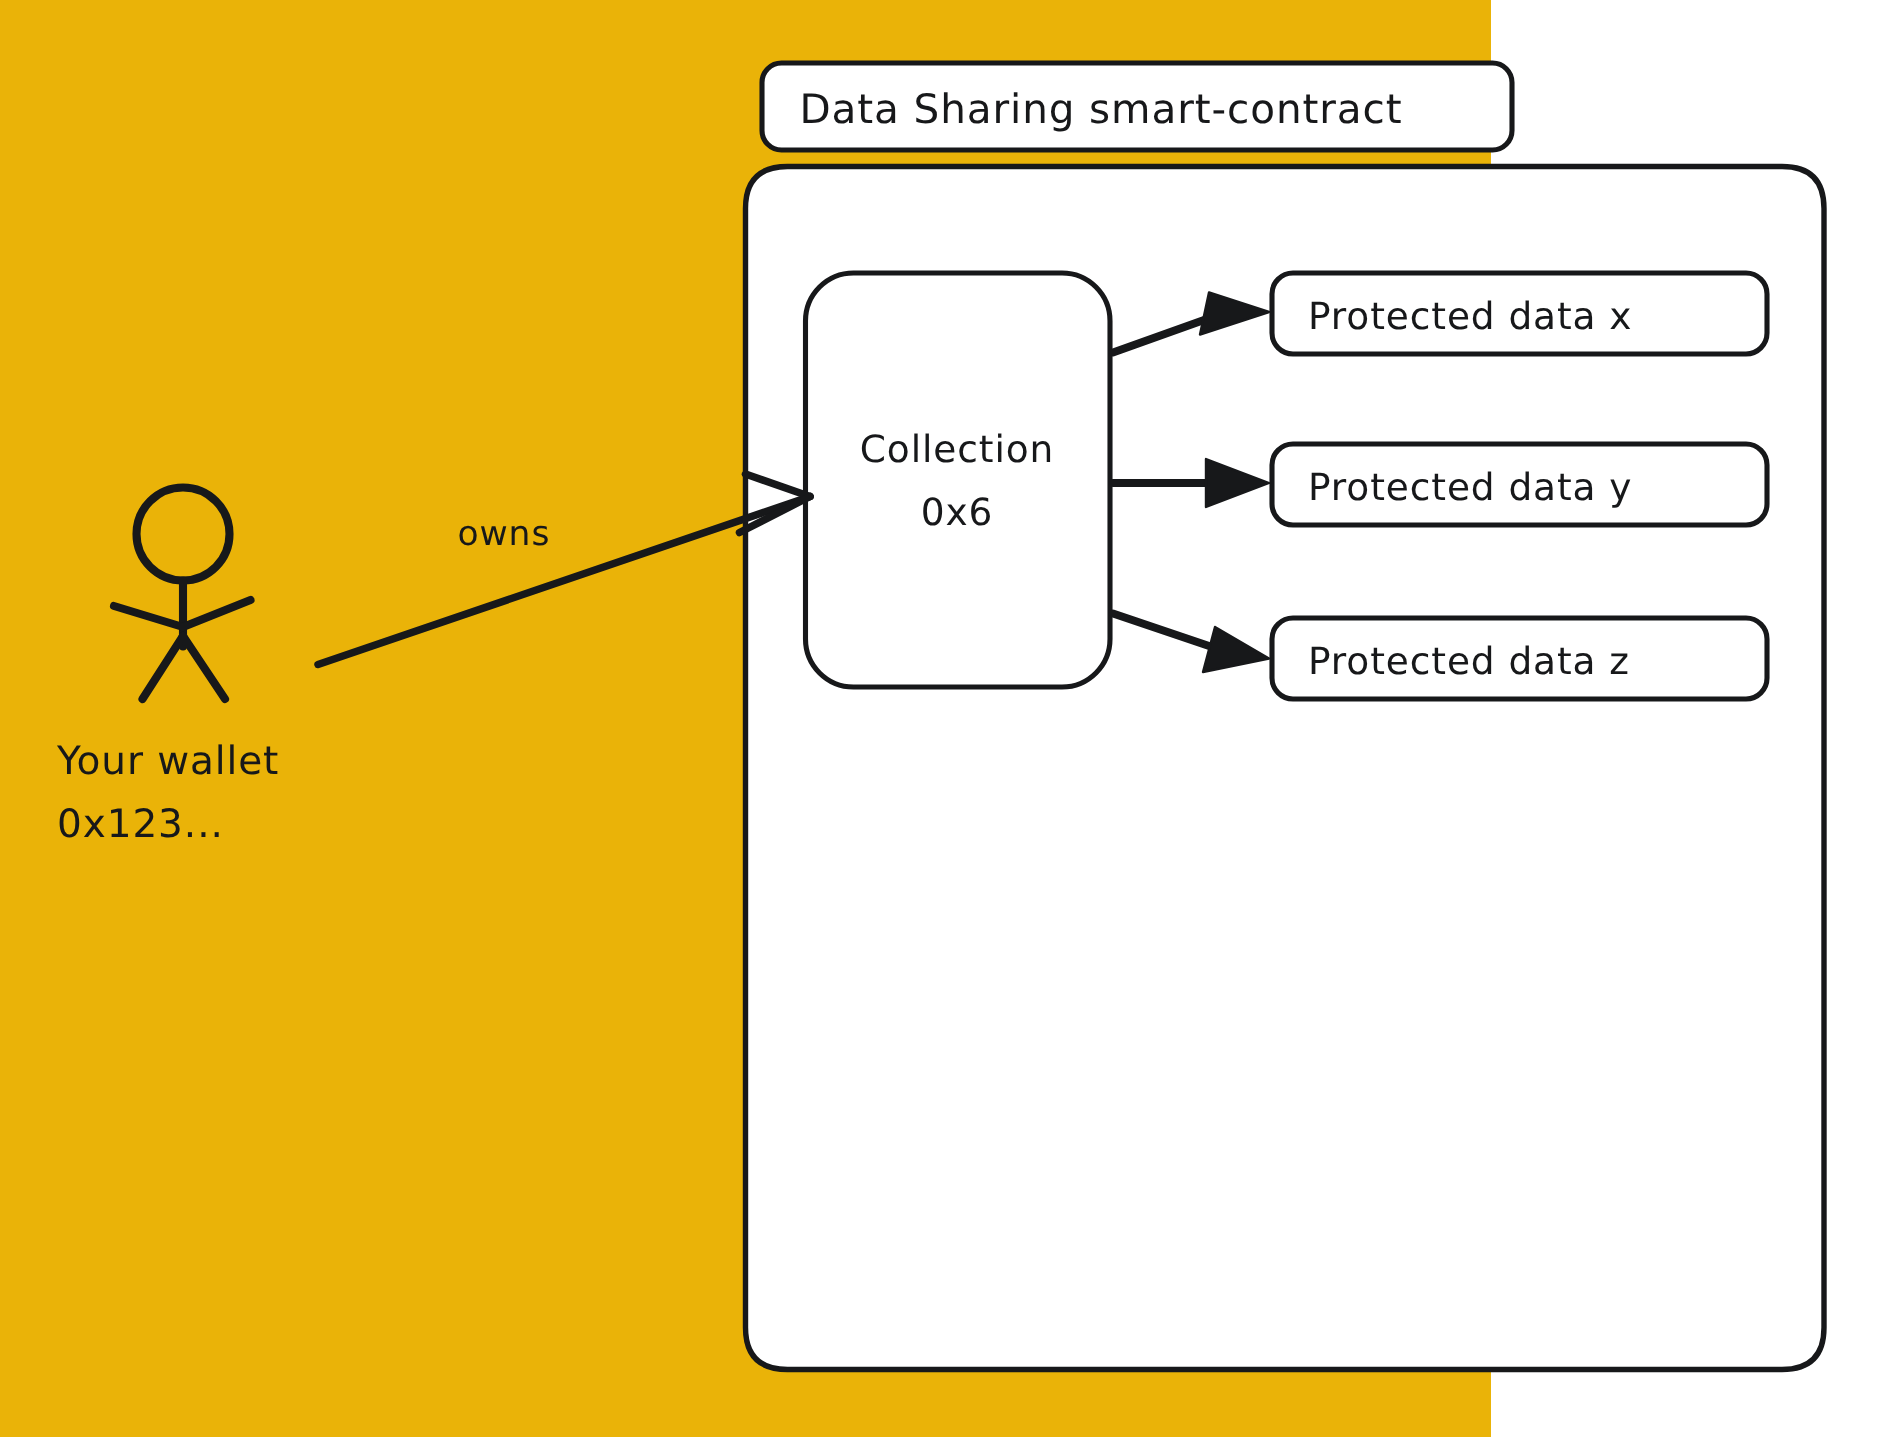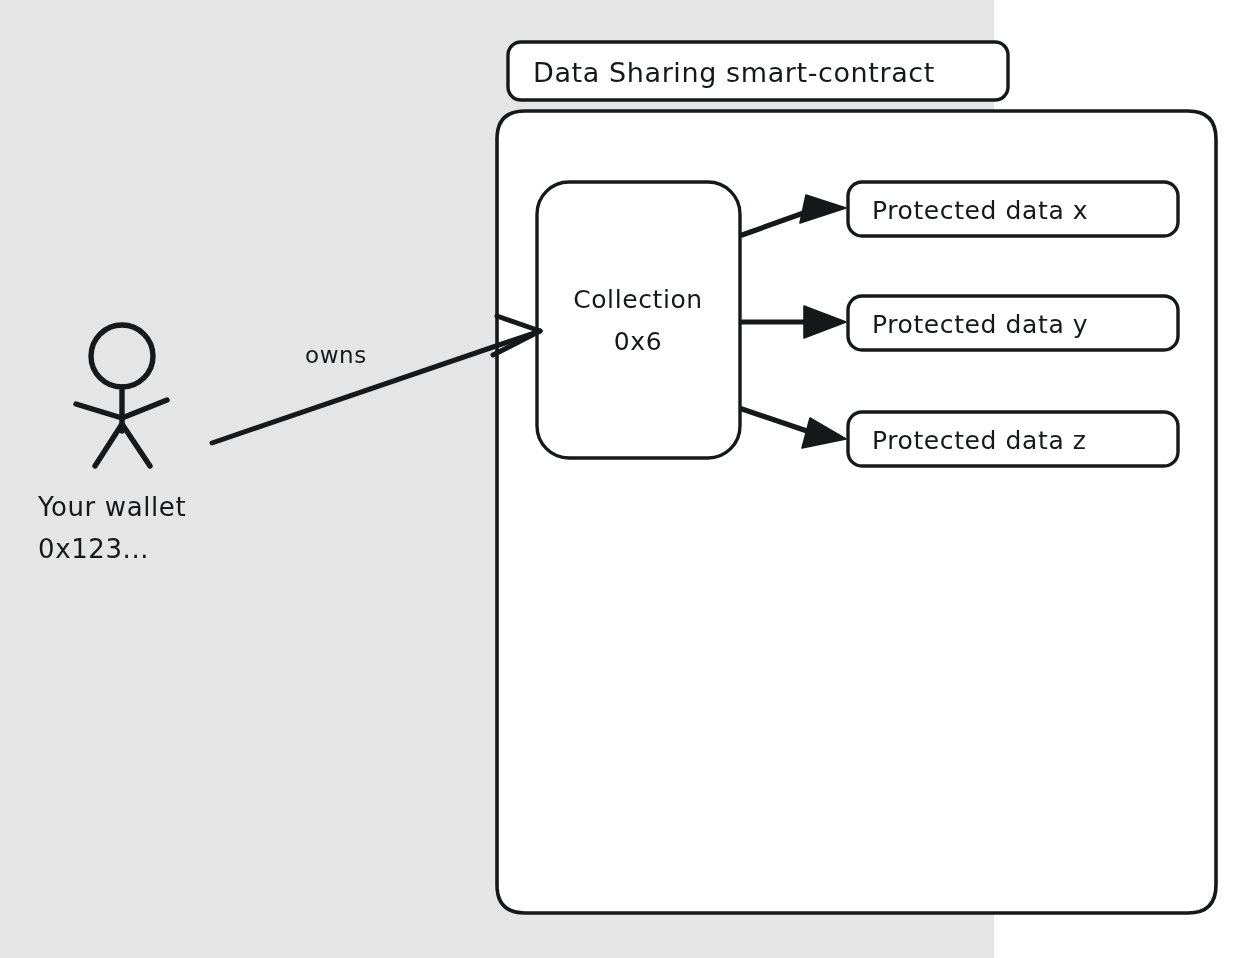--- a/index.html
+++ b/index.html
@@ -17,7 +17,7 @@
     position: relative;
     width: 994px;
     height: 958px;
-    background: #e5e5e5;
+    background: #eab308;
   }
   svg.layer {
     position: absolute;

